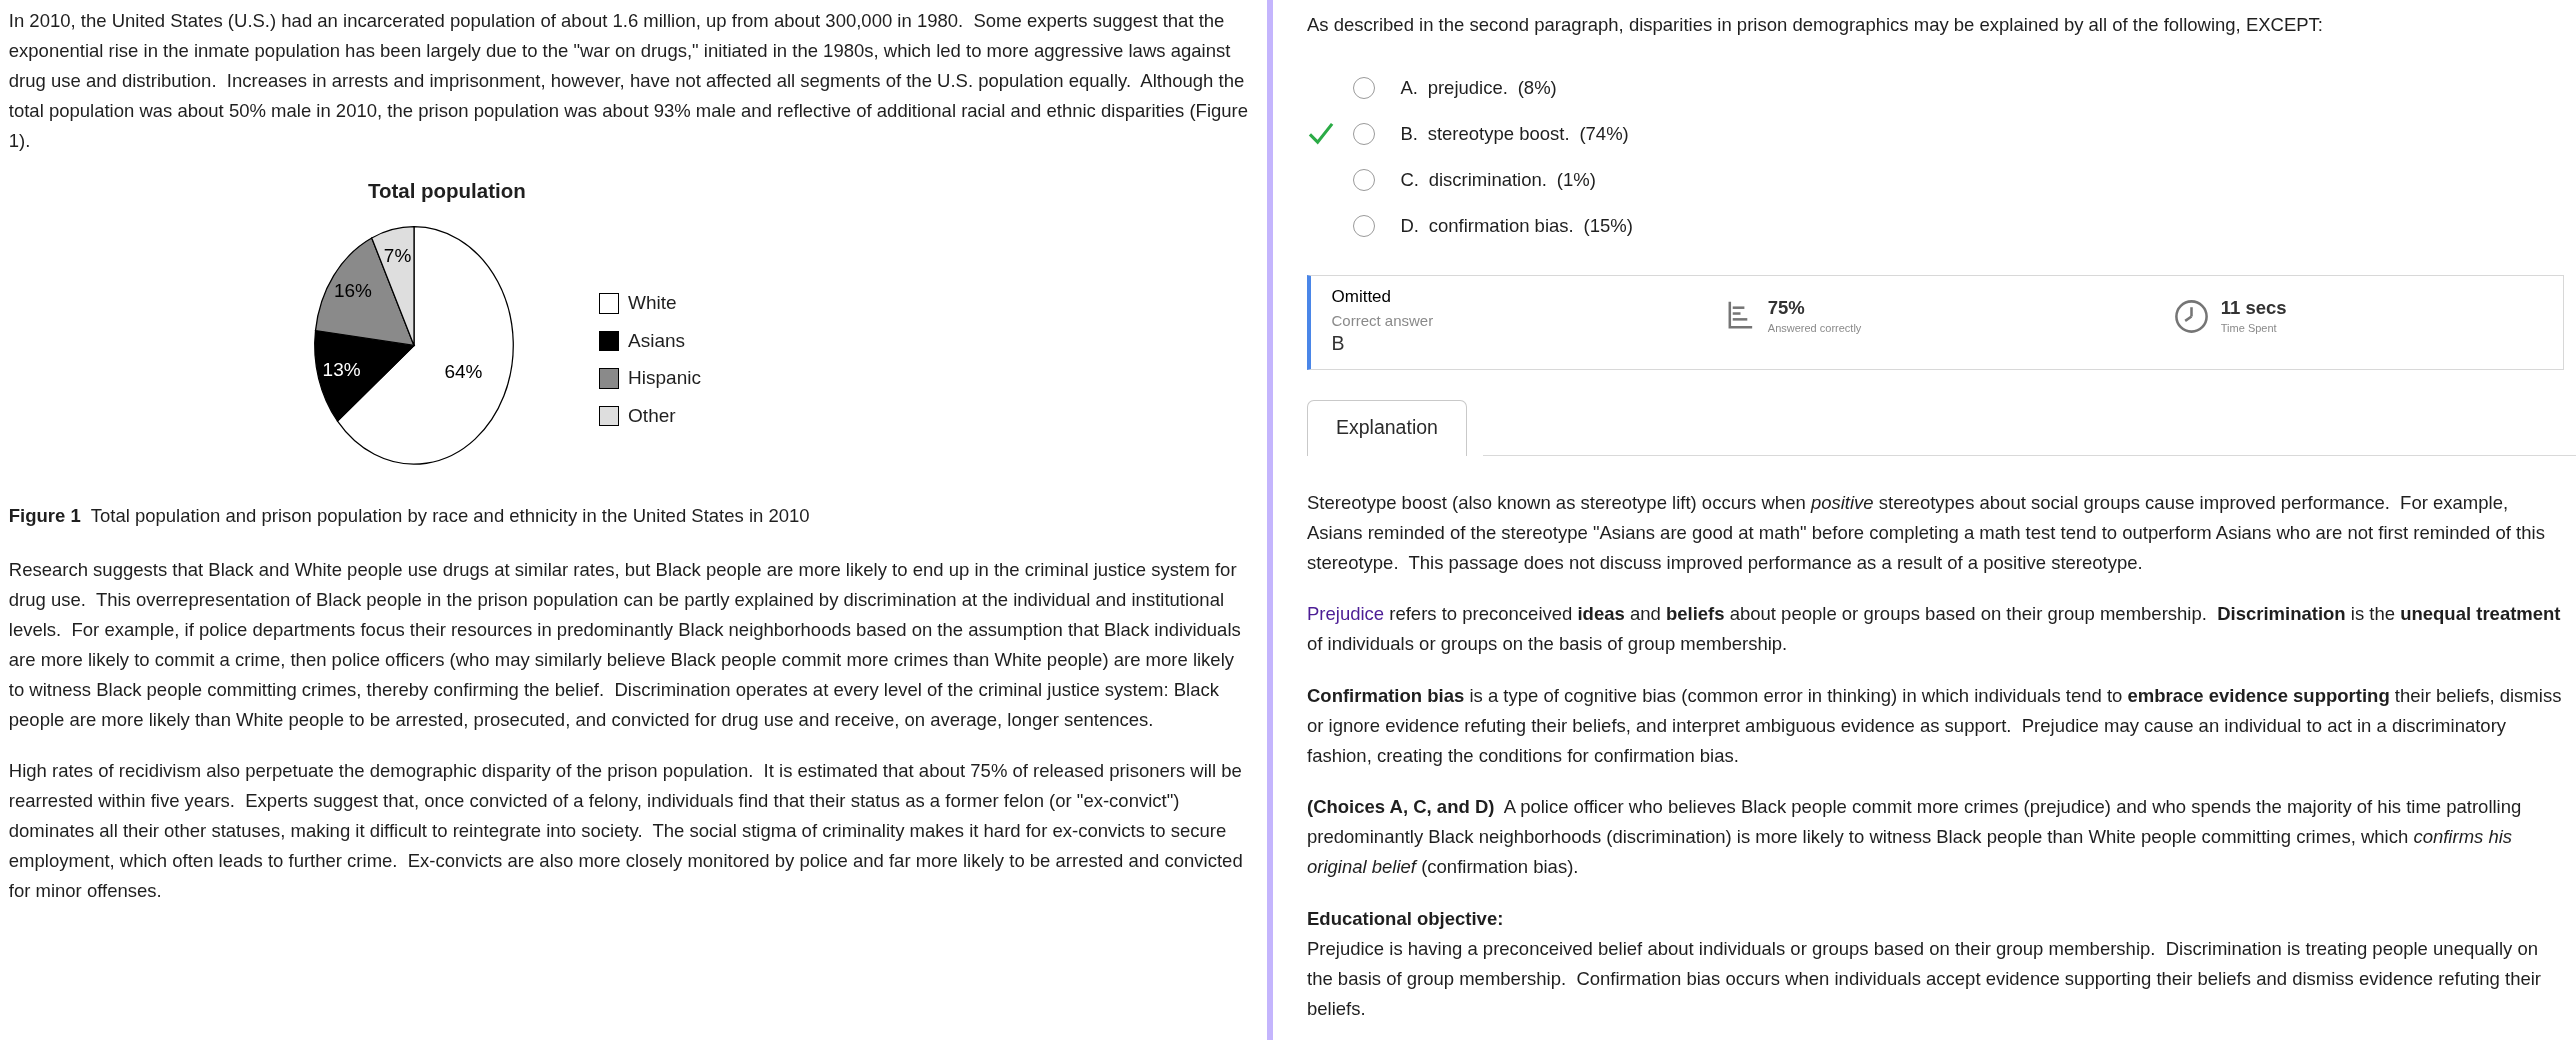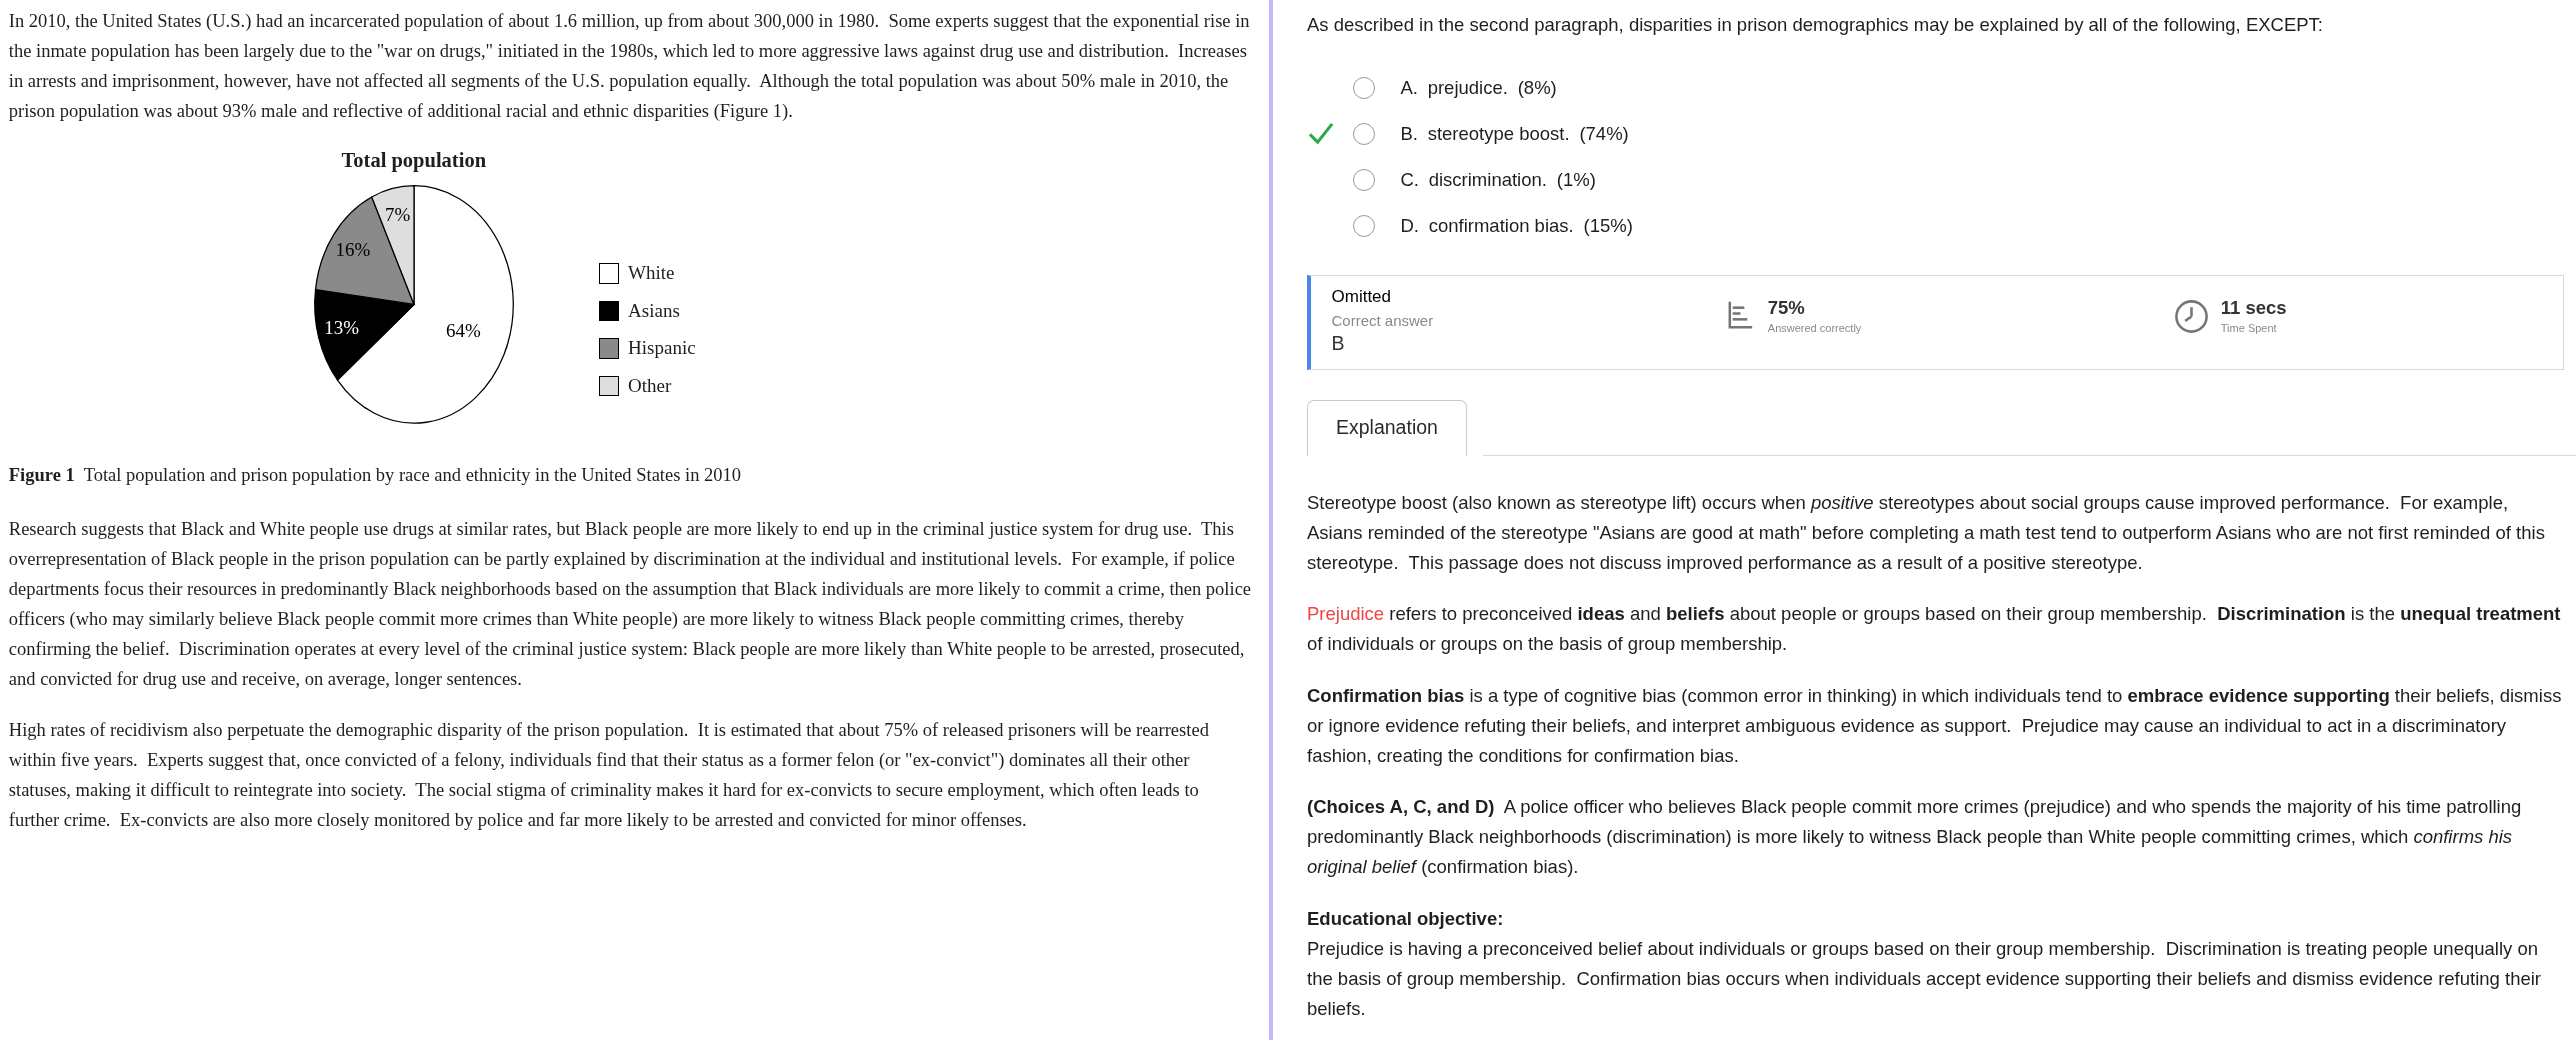--- a/index.html
+++ b/index.html
@@ -10,9 +10,8 @@
   }
   .app{display:flex;width:100%;height:100%;}
   .left-panel{
-    width:1273px;box-sizing:border-box;border-right:4px solid #c4b5fd;
+    width:1273px;box-sizing:border-box;border-right:6px solid #c4b5fd;
     padding:5.9px 17.6px 0 8.8px;
-    font-family:Liberation Serif, serif;
   }
   .right-panel{flex:1;box-sizing:border-box;padding:5.9px 11.7px 0 34px;position:relative;}
   .para{margin:0 0 21.5px;line-height:30px;white-space:pre-wrap;}

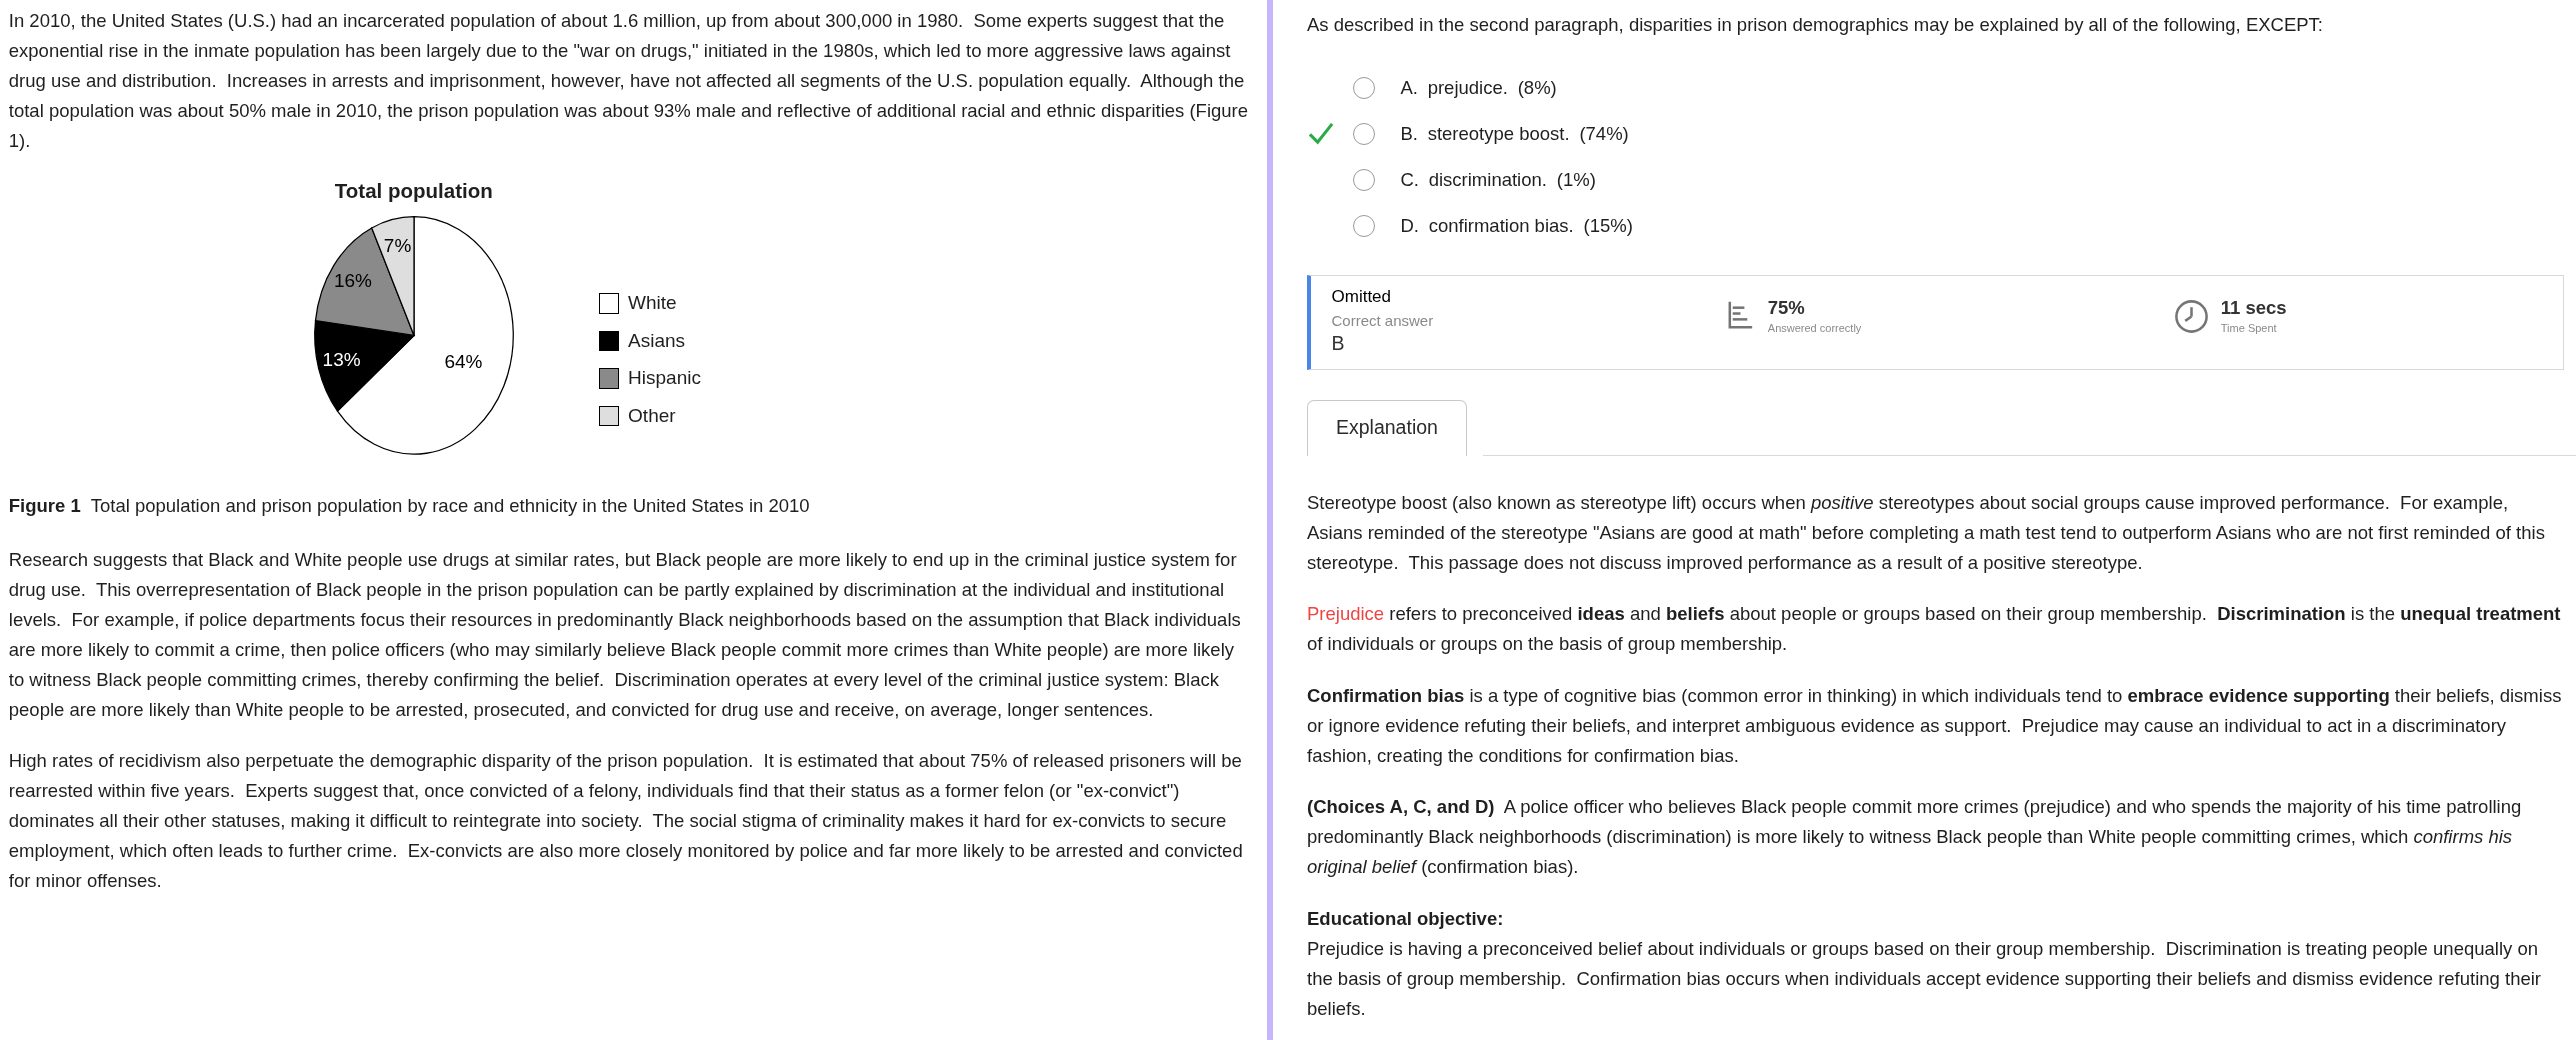--- a/index.html
+++ b/index.html
@@ -19,7 +19,7 @@
   .figure{margin-top:23.4px;}
   .pies-row{display:flex;margin-left:293px;}
   .pie-block{width:224px;}
-  .pie-title{text-align:center;font-weight:bold;font-size:20.5px;margin:0 0 3px;}
+  .pie-title{text-align:right;font-weight:bold;font-size:20.5px;margin:0 0 13px;}
   .legend{margin-top:113px;padding:0 39px 0 73px;}
   .legend-item{display:flex;align-items:center;margin-bottom:15.6px;}
   .legend-swatch{width:20.5px;height:20.5px;border:1.5px solid #000;box-sizing:border-box;margin-right:8.8px;flex:none;}

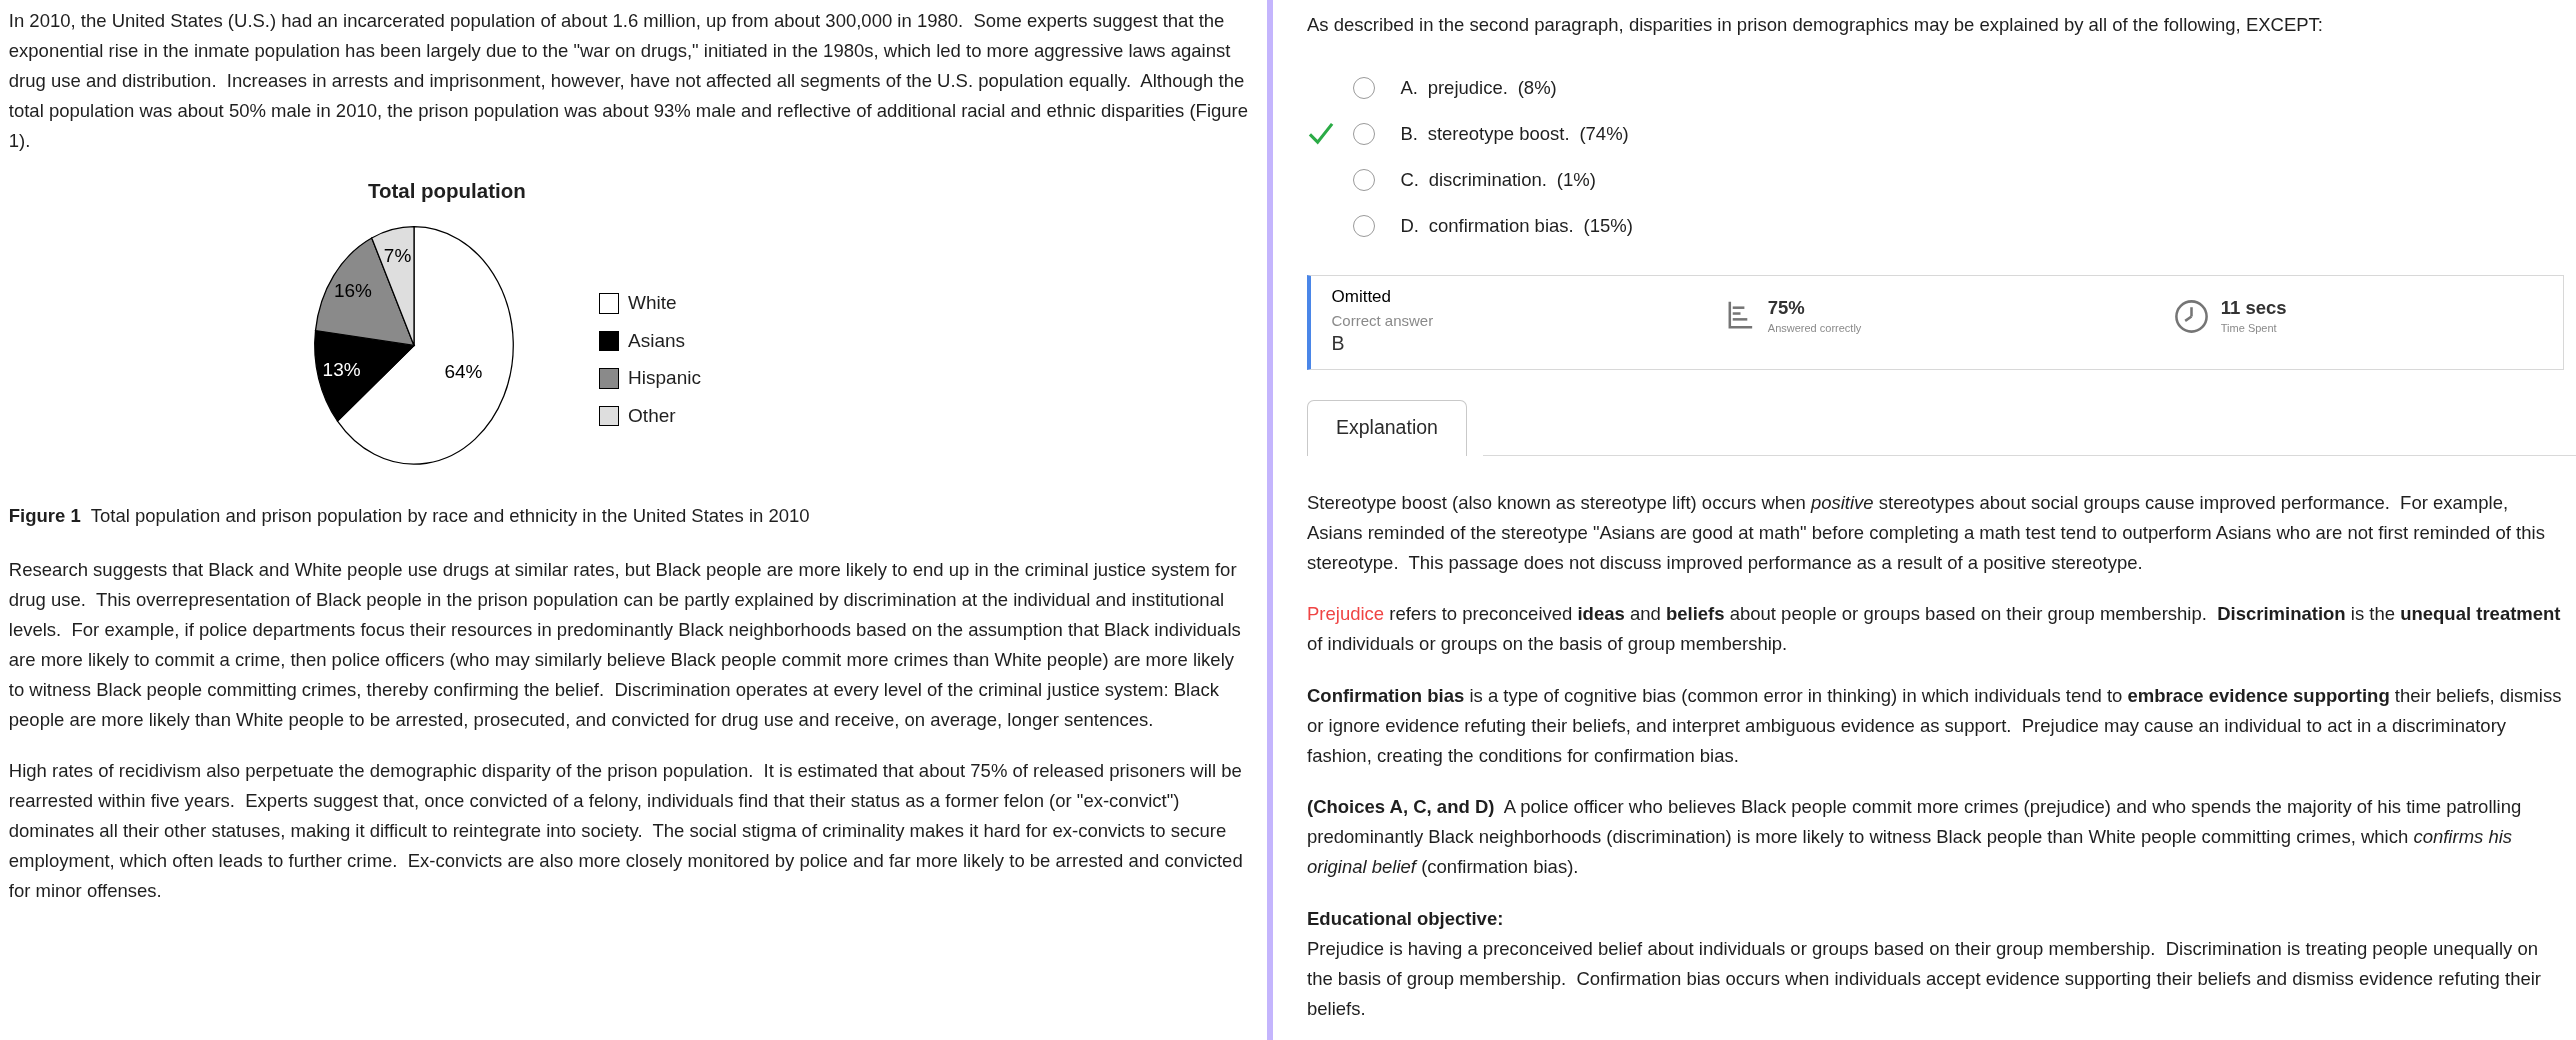--- a/index.html
+++ b/index.html
@@ -60,7 +60,7 @@
   .exp-para{margin:0 0 21.5px;line-height:30px;white-space:pre-wrap;}
   .bold{font-weight:bold;}
   .italic{font-style:italic;}
-  .link{color:#ef4444;}
+  .link{color:#4c1d95;}
 </style>
 </head>
 <body>

